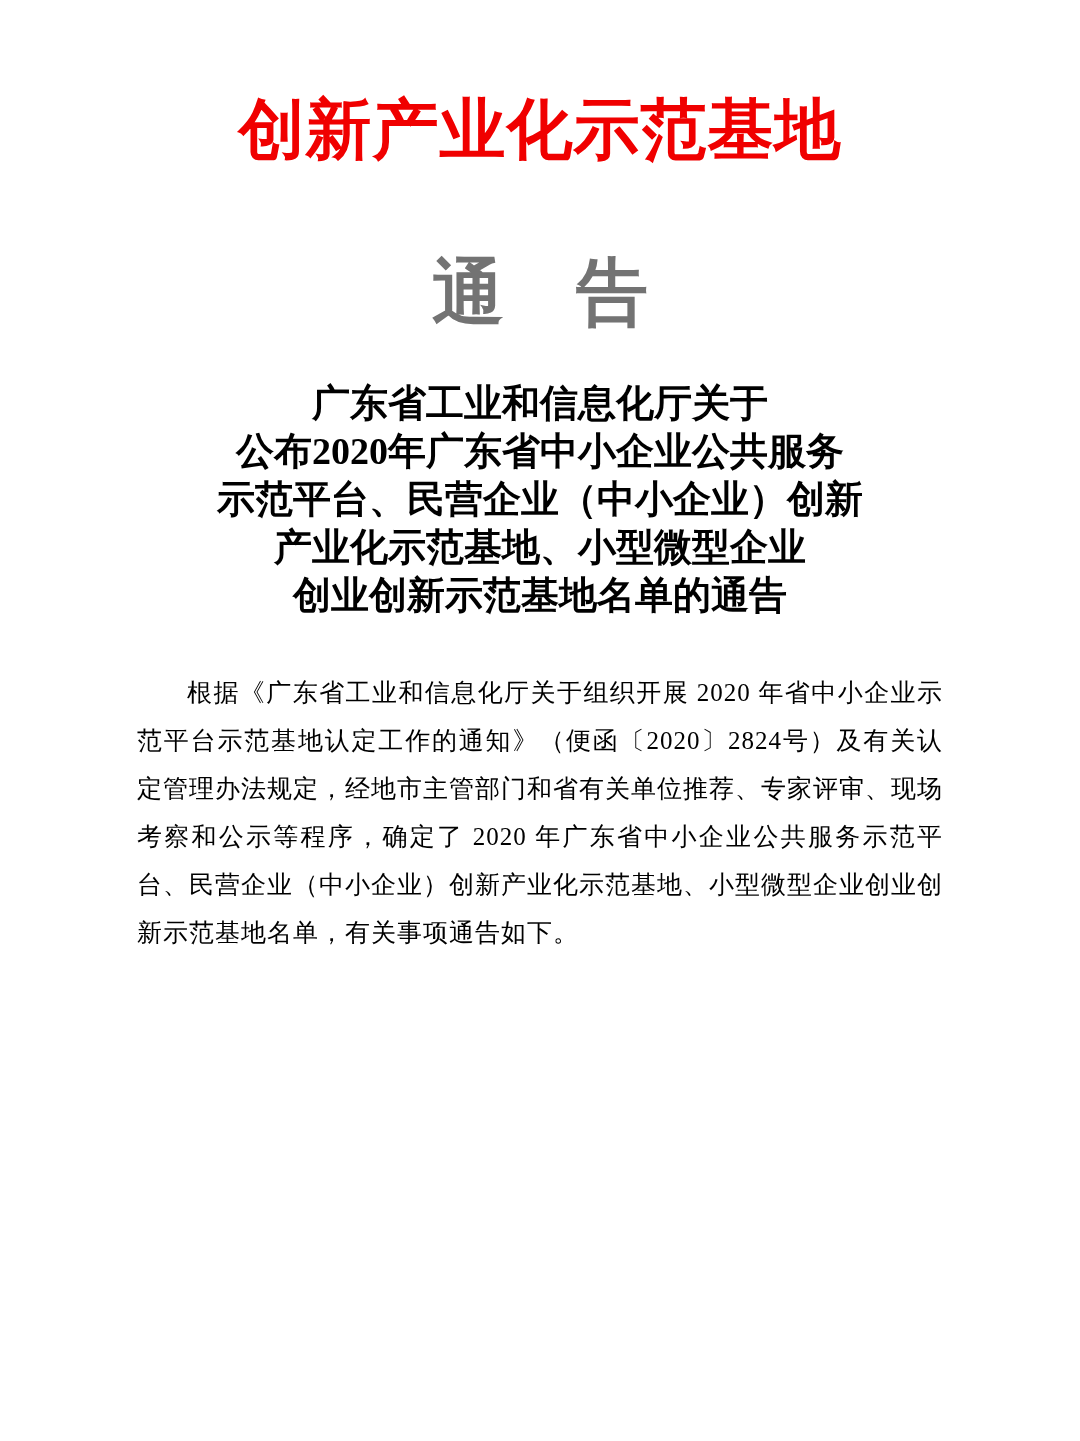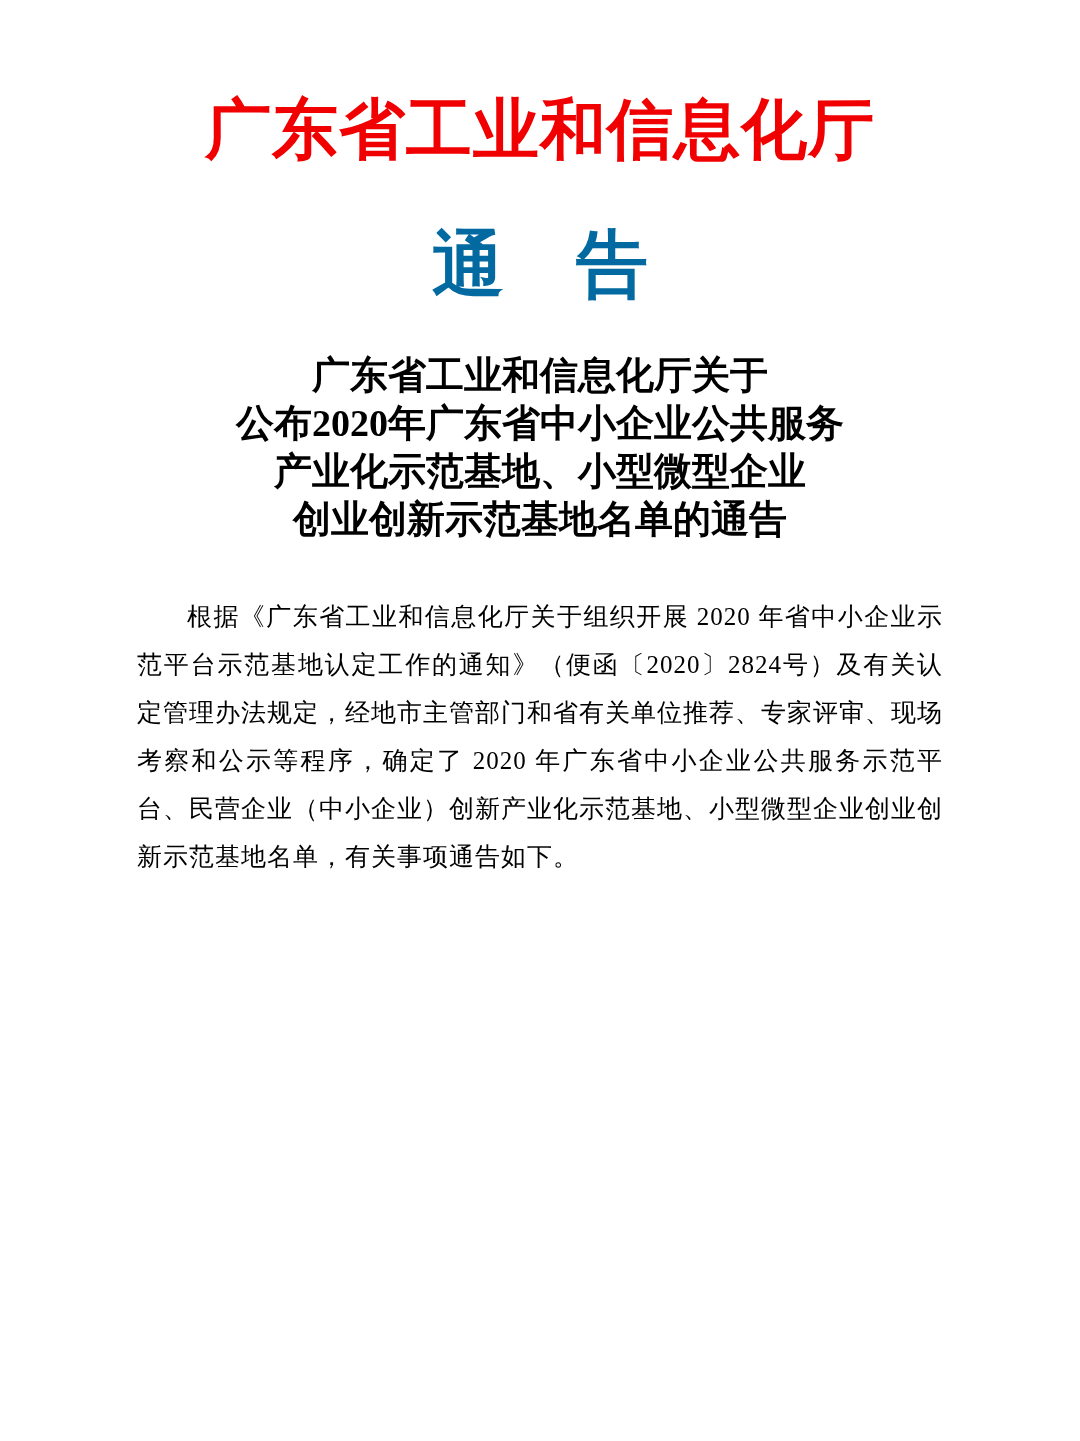--- a/index.html
+++ b/index.html
@@ -72,7 +72,7 @@
 
 <div class="page">
 
-  <div class="org-name">广东省工业和信息化厅</div>
+  <div class="org-name">创新产业化示范基地</div>
 
   <div class="doc-type">通　告</div>
 

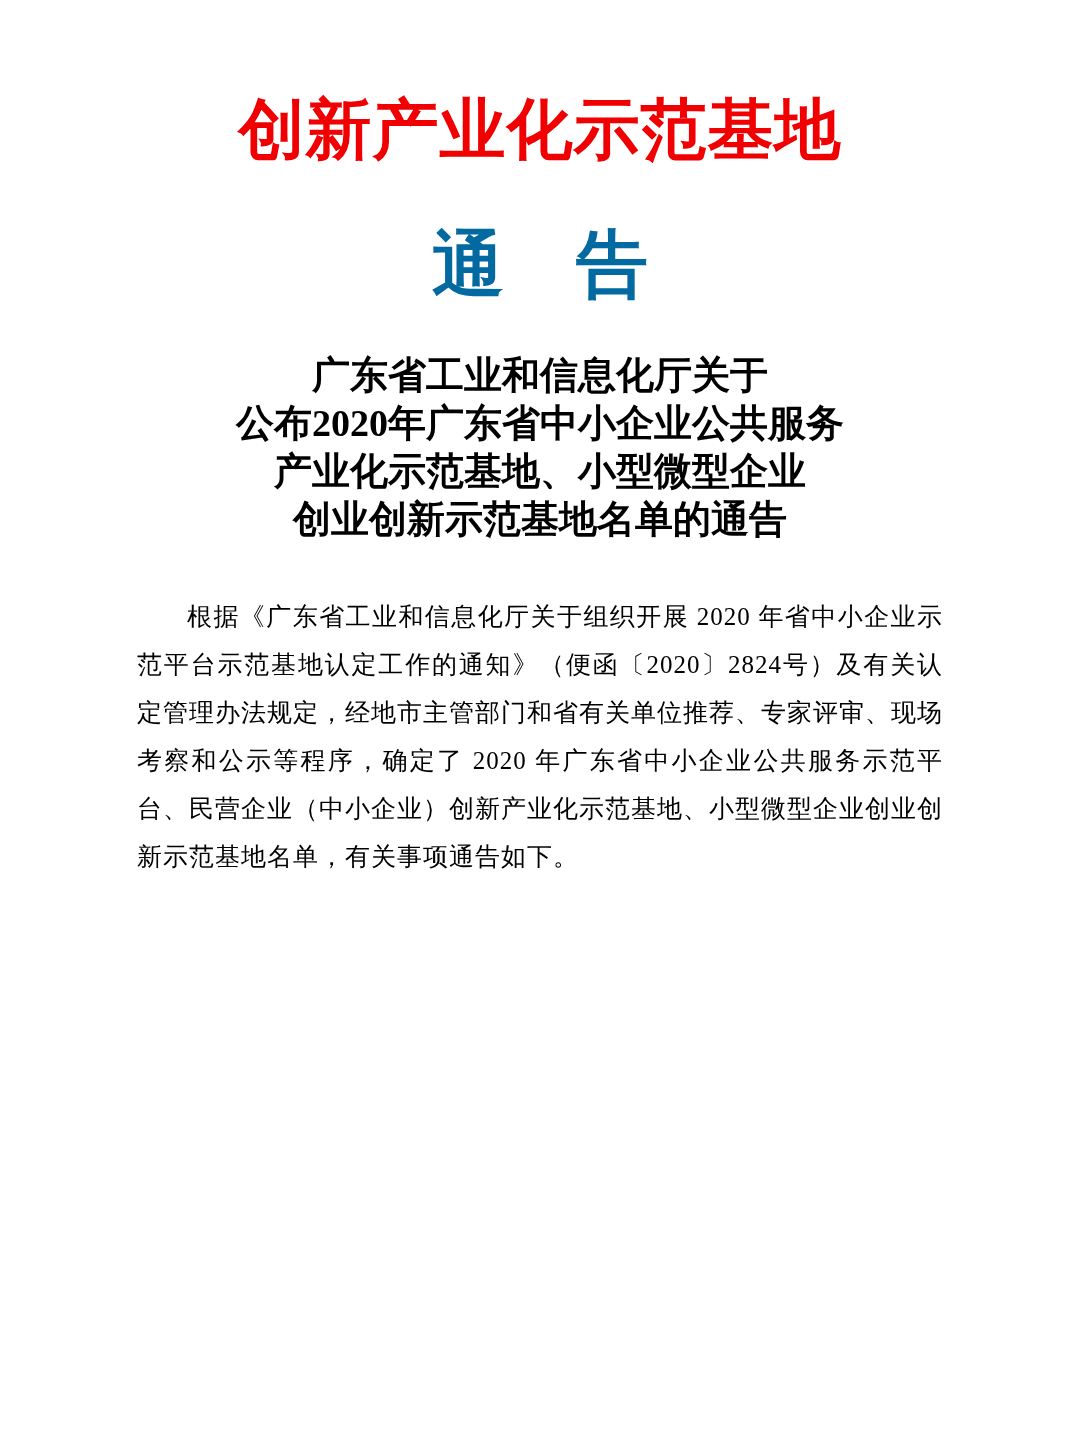--- a/index.html
+++ b/index.html
@@ -31,9 +31,9 @@
     white-space: nowrap;
   }
   .doc-type {
-    margin-top: 58px;
+    margin-top: 86px;
     text-align: center;
-    color: #0369a1;
+    color: #737373;
     font-size: 72px;
     font-weight: 700;
     line-height: 1.1;

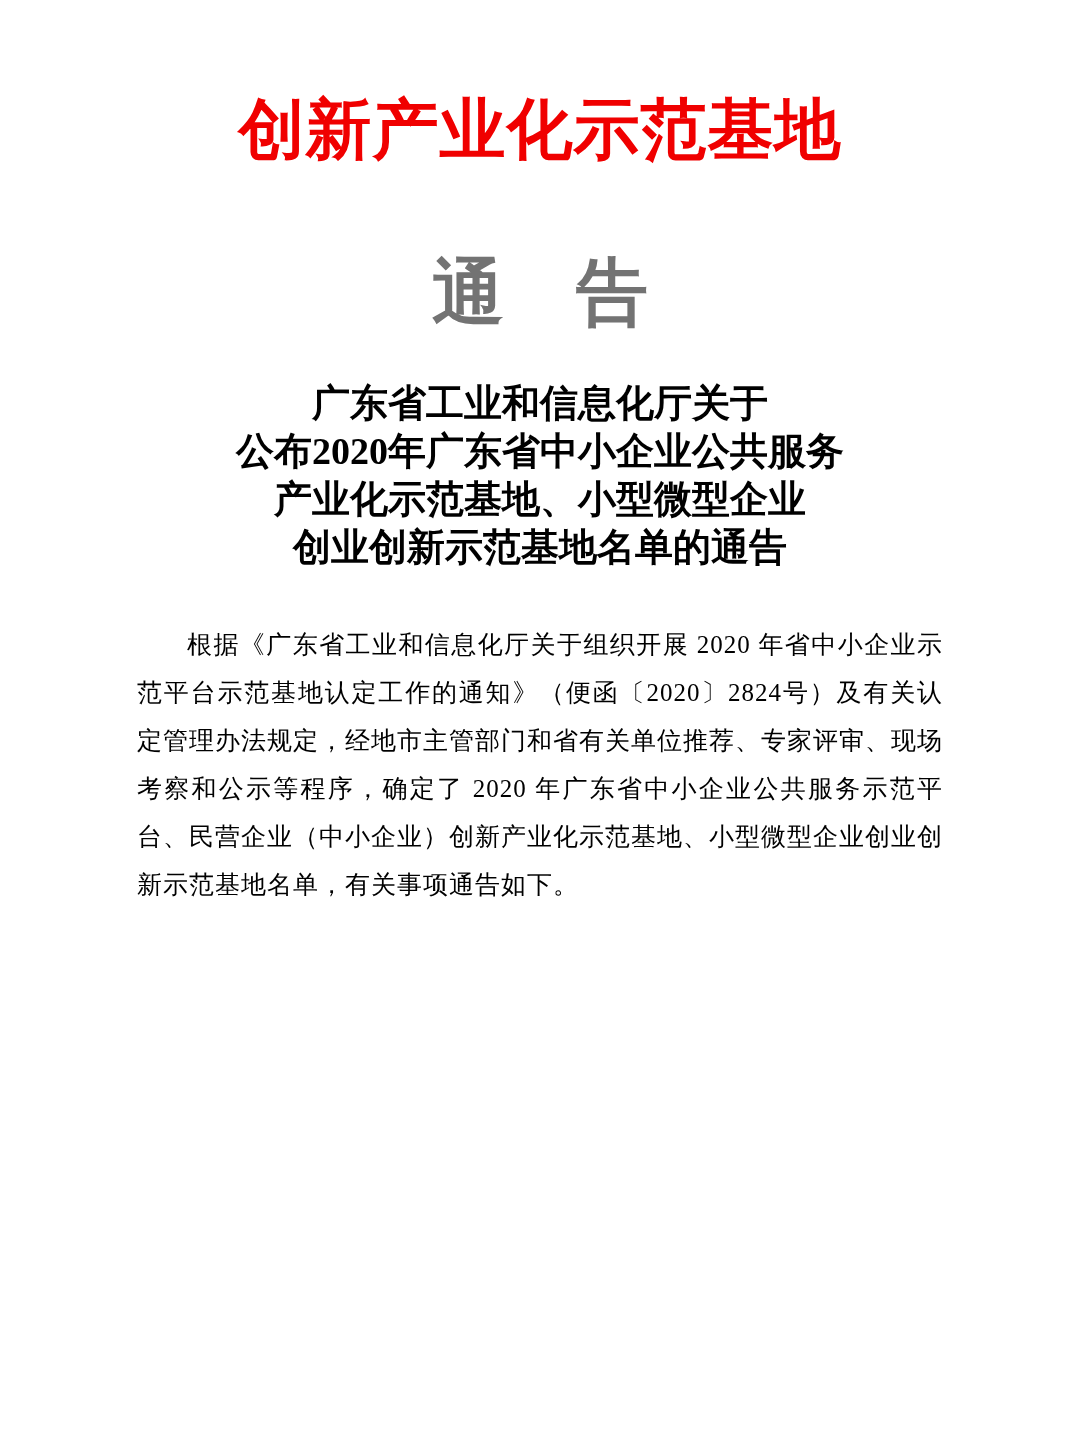--- a/index.html
+++ b/index.html
@@ -79,6 +79,7 @@
   <h1 class="doc-title">
     <span class="title-line">广东省工业和信息化厅关于</span>
     <span class="title-line">公布2020年广东省中小企业公共服务</span>
+    <span class="title-line">示范平台、民营企业（中小企业）创新</span>
     <span class="title-line">产业化示范基地、小型微型企业</span>
     <span class="title-line">创业创新示范基地名单的通告</span>
   </h1>

